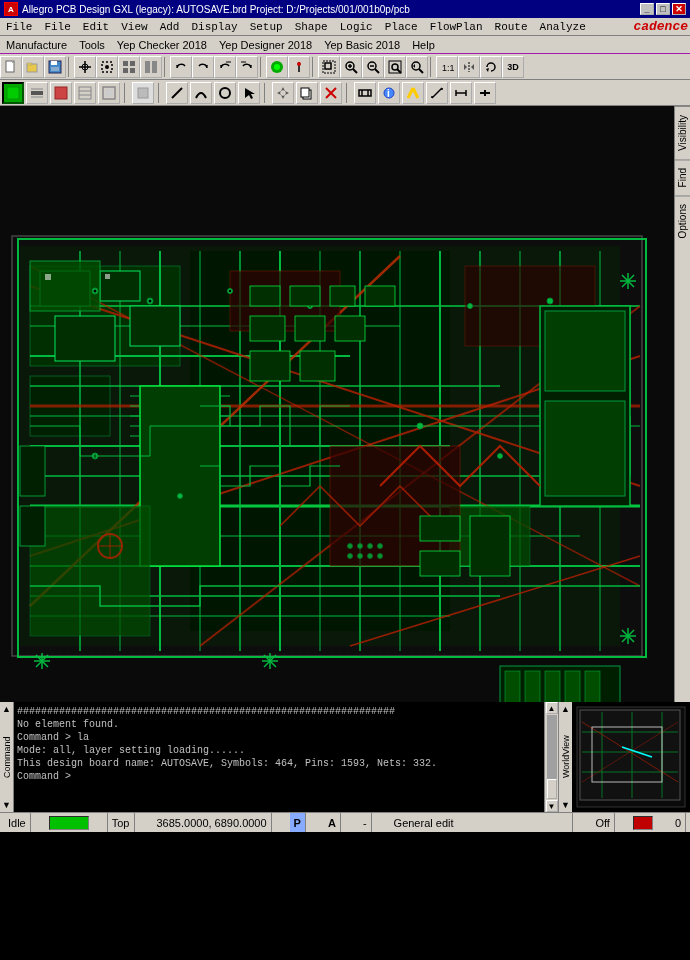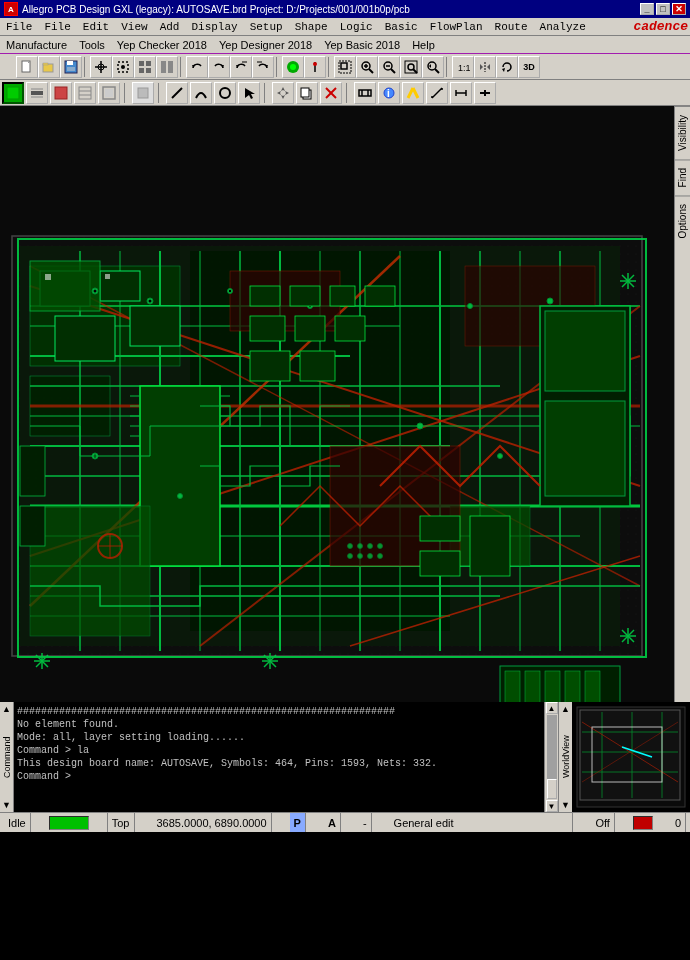--- a/index.html
+++ b/index.html
@@ -134,7 +134,7 @@
   <div class="menu-item">Setup</div>
   <div class="menu-item">Shape</div>
   <div class="menu-item">Logic</div>
-  <div class="menu-item">Basic</div>
+  <div class="menu-item">Place</div>
   <div class="menu-item">FlowPlan</div>
   <div class="menu-item">Route</div>
   <div class="menu-item">Analyze</div>

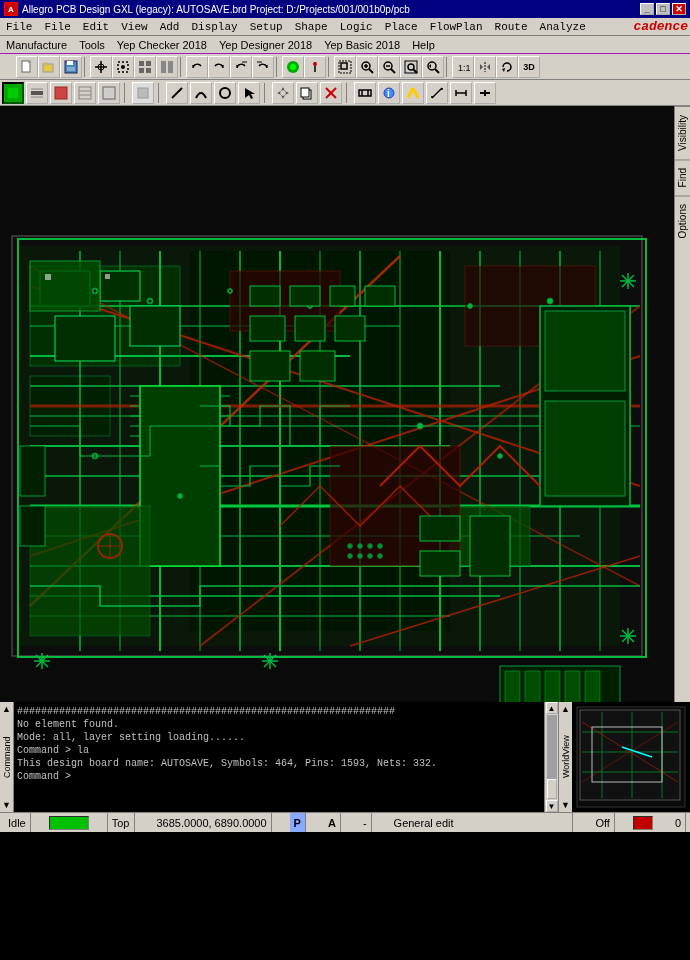--- a/index.html
+++ b/index.html
@@ -39,7 +39,7 @@
     
     .toolbar-row {
       width: 100%; height: 26px; background: #d4d0c8;
-      display: flex; align-items: center; padding: 2px 16px;
+      display: flex; align-items: center; padding: 2px 0;
       border-bottom: 1px solid #808080; gap: 0;
     }
     .tb-btn {

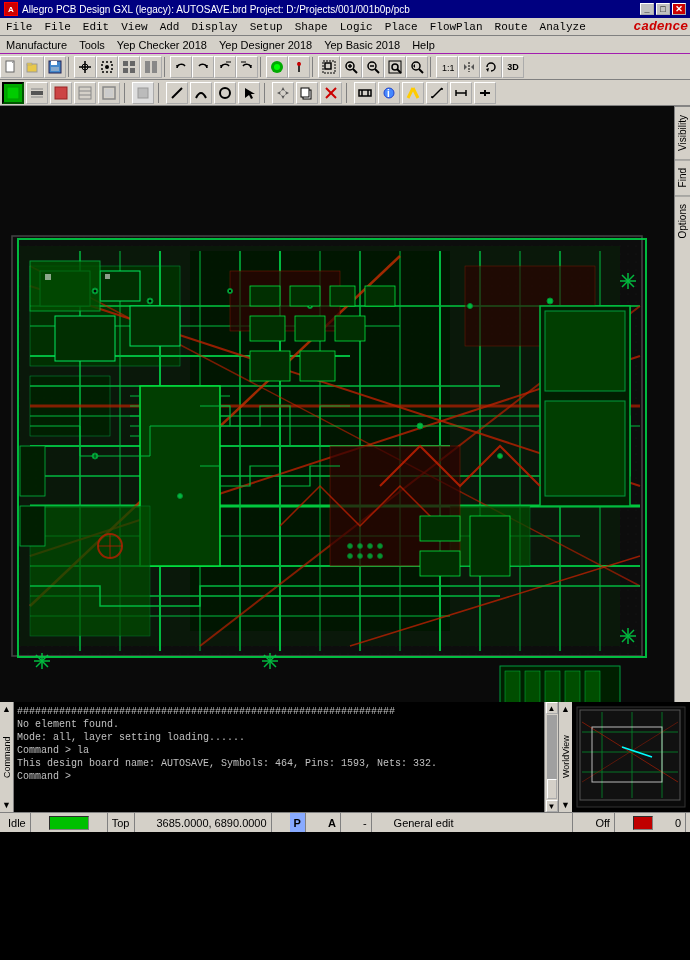--- a/index.html
+++ b/index.html
@@ -651,8 +651,8 @@
     <div id="console-text" style="flex:1;background:#000;color:#c0c0c0;font-family:'Courier New',monospace;font-size:10px;padding:3px;overflow:hidden;line-height:1.3;">
       <div>###############################################################</div>
       <div>No element found.</div>
+      <div>Command &gt; la</div>
       <div>Mode: all, layer setting loading......</div>
-      <div>Command &gt; la</div>
       <div>This design board name: AUTOSAVE, Symbols: 464, Pins: 1593, Nets: 332.</div>
       <div>Command &gt;</div>
     </div>

